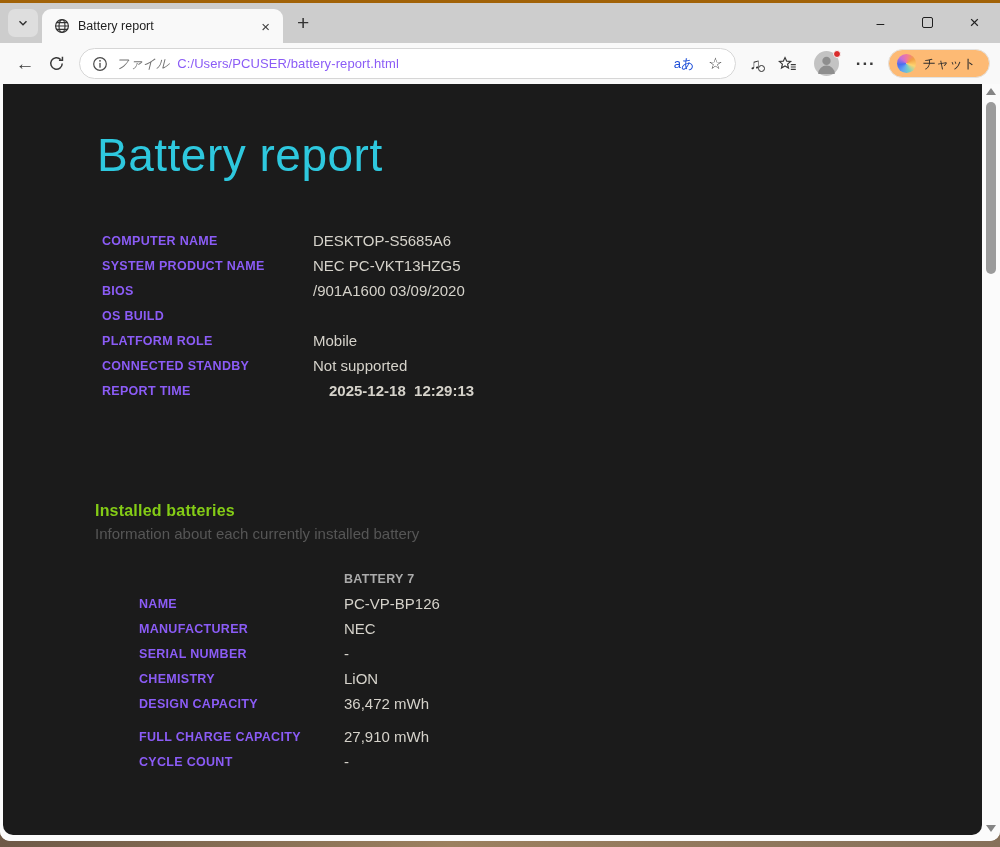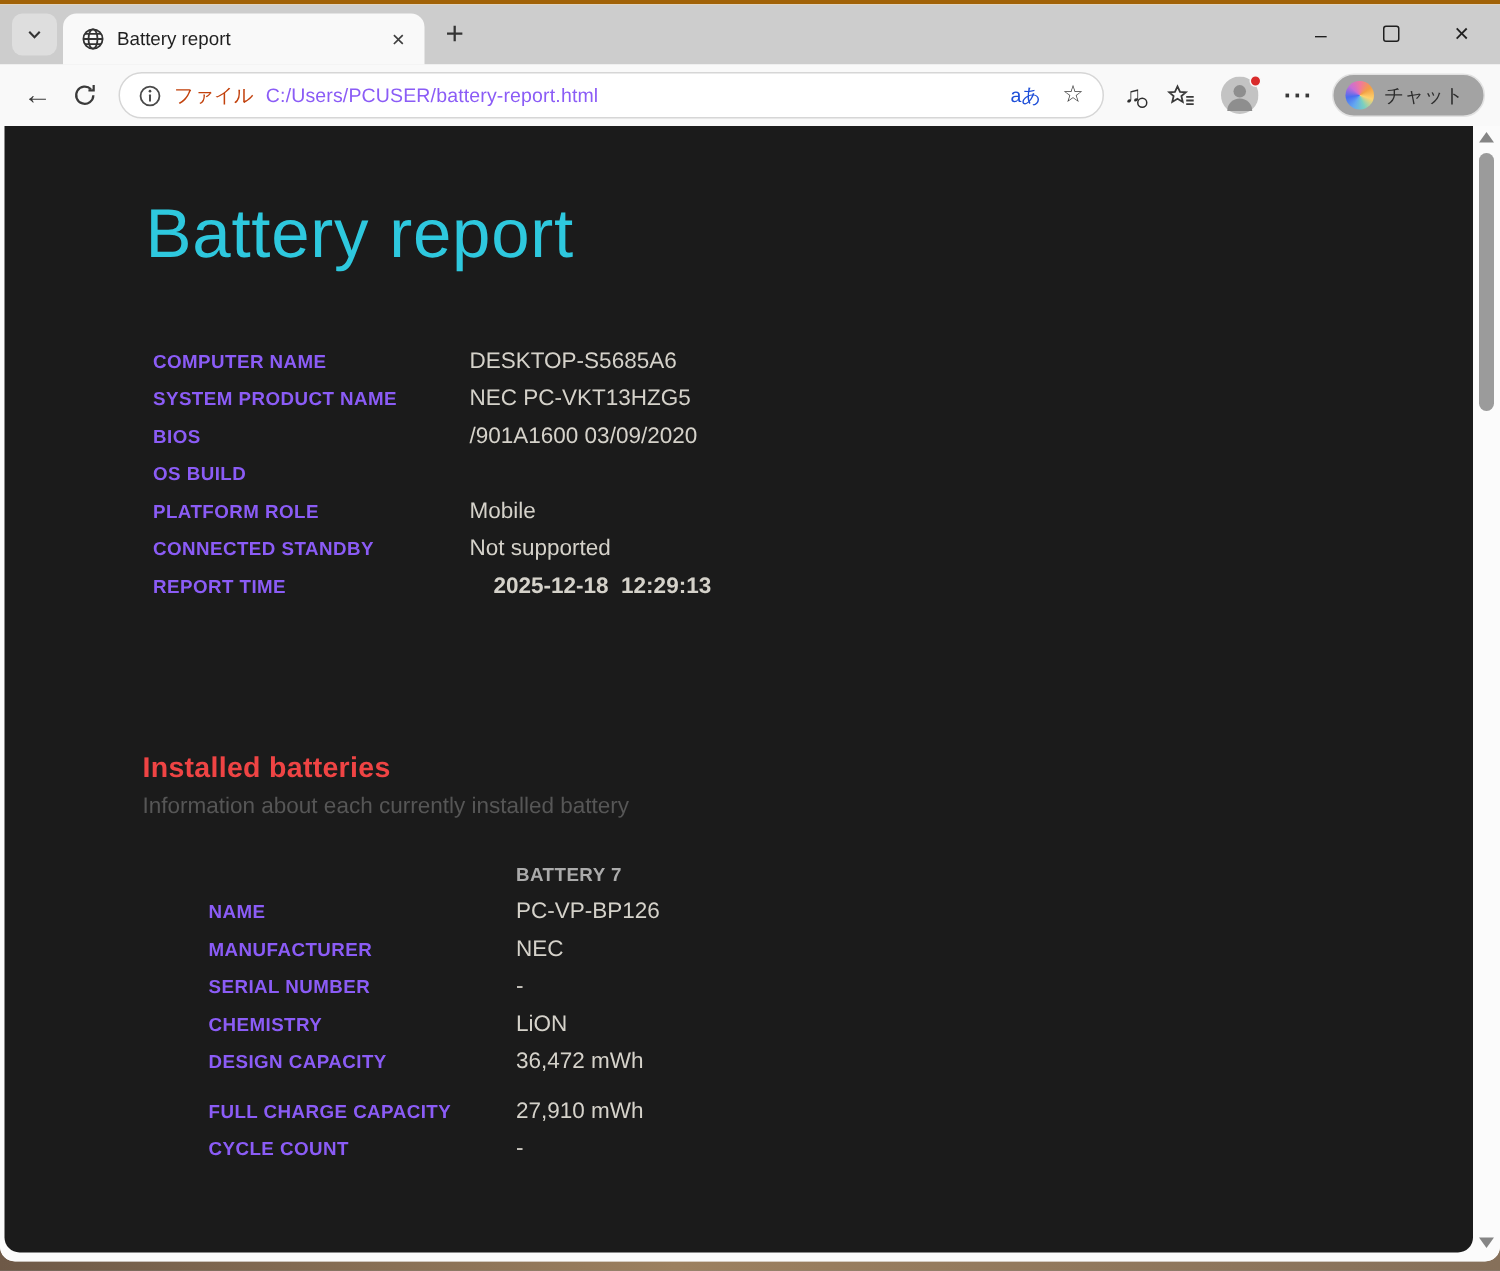--- a/index.html
+++ b/index.html
@@ -48,7 +48,7 @@
     background: #ffffff; display: flex; align-items: center; padding: 0 12px; gap: 8px;
     cursor: text;
   }
-  .scheme-label { font-size: 13px; color: #c2410c; }
+  .scheme-label { font-size: 13px; color: #737373; font-style: italic; }
   .url-text { font-size: 13px; color: #8b5cf6; letter-spacing: 0.1px; }
   .addr-right { margin-left: auto; display: flex; align-items: center; gap: 14px; }
   .translate-glyph { font-size: 13px; color: #1d4ed8; cursor: pointer; }

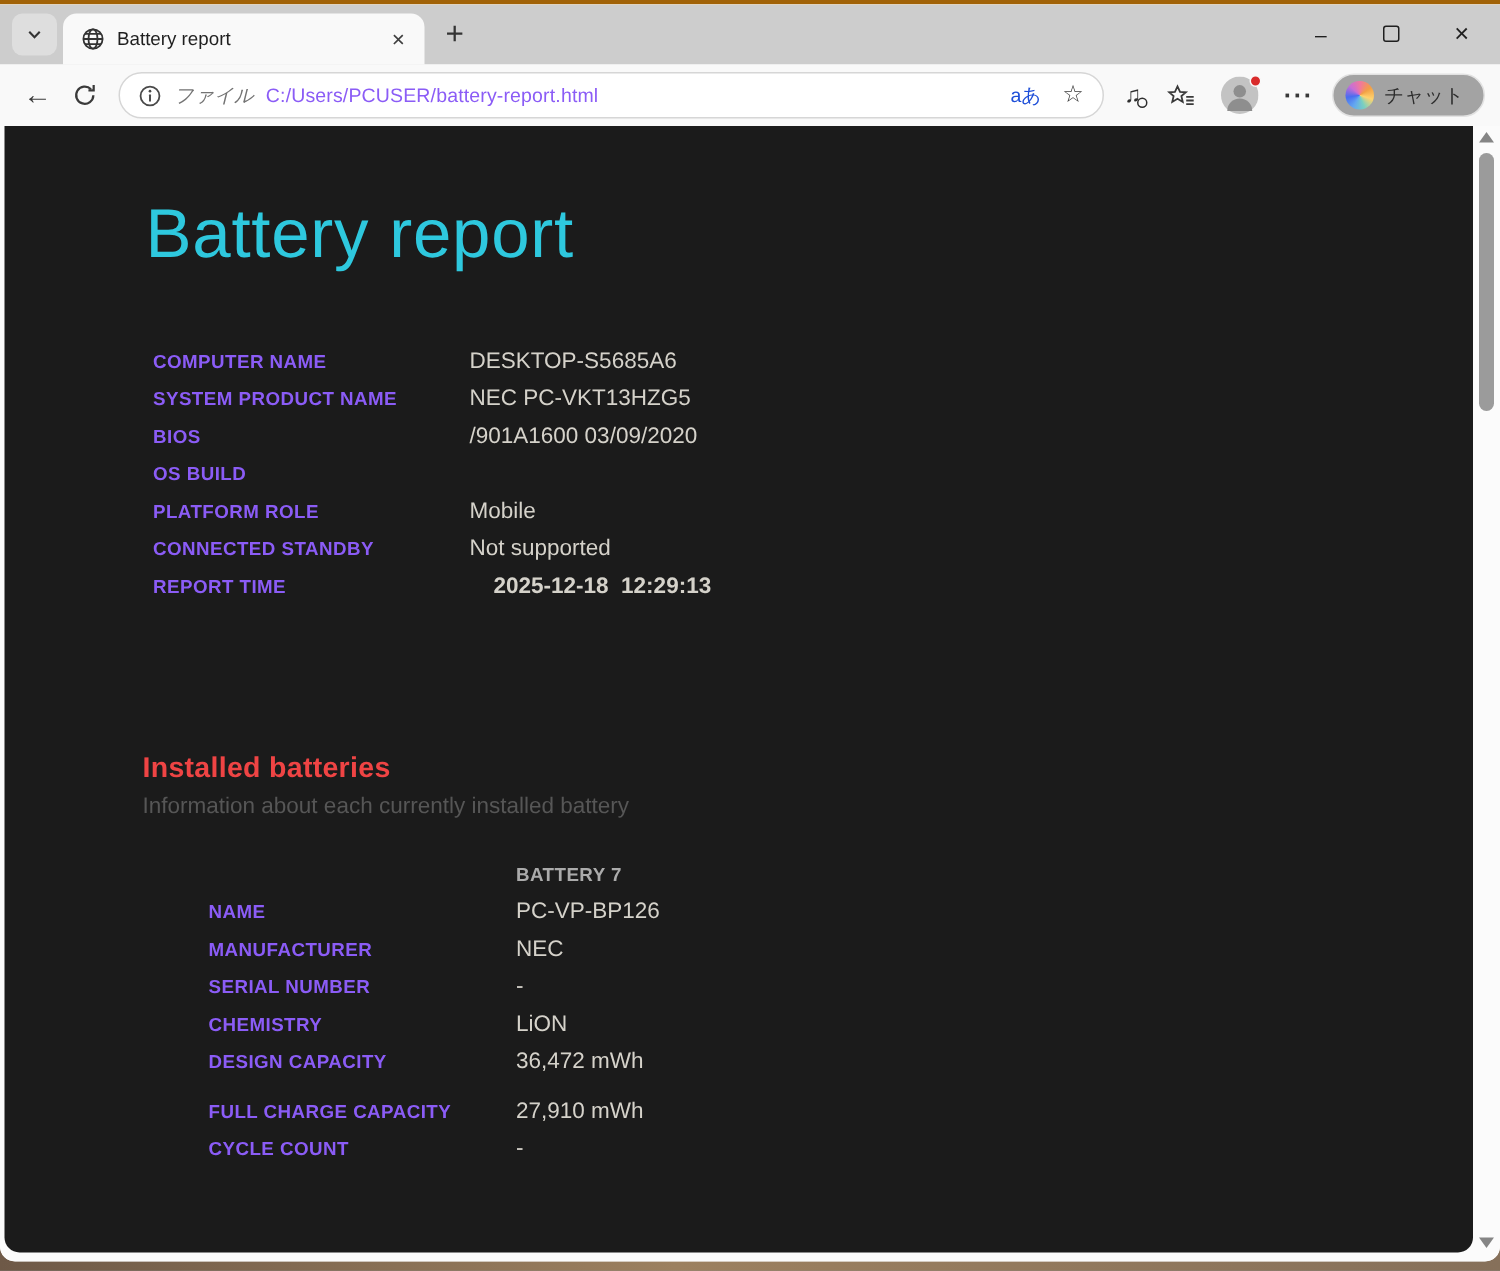--- a/index.html
+++ b/index.html
@@ -63,7 +63,7 @@
     background: #d92b2b; border-radius: 50%; border: 1.5px solid #f9f9f9; }
   .more-dots { font-size: 17px; font-weight: 700; color: #3a3a3a; letter-spacing: 1px; cursor: pointer; }
   .copilot-btn {
-    display: flex; align-items: center; gap: 7px; background: #a3a3a3;
+    display: flex; align-items: center; gap: 7px; background: #fdba74;
     border: 1px solid #e2e2e2; border-radius: 15px; padding: 4px 13px 4px 8px;
     cursor: pointer;
   }

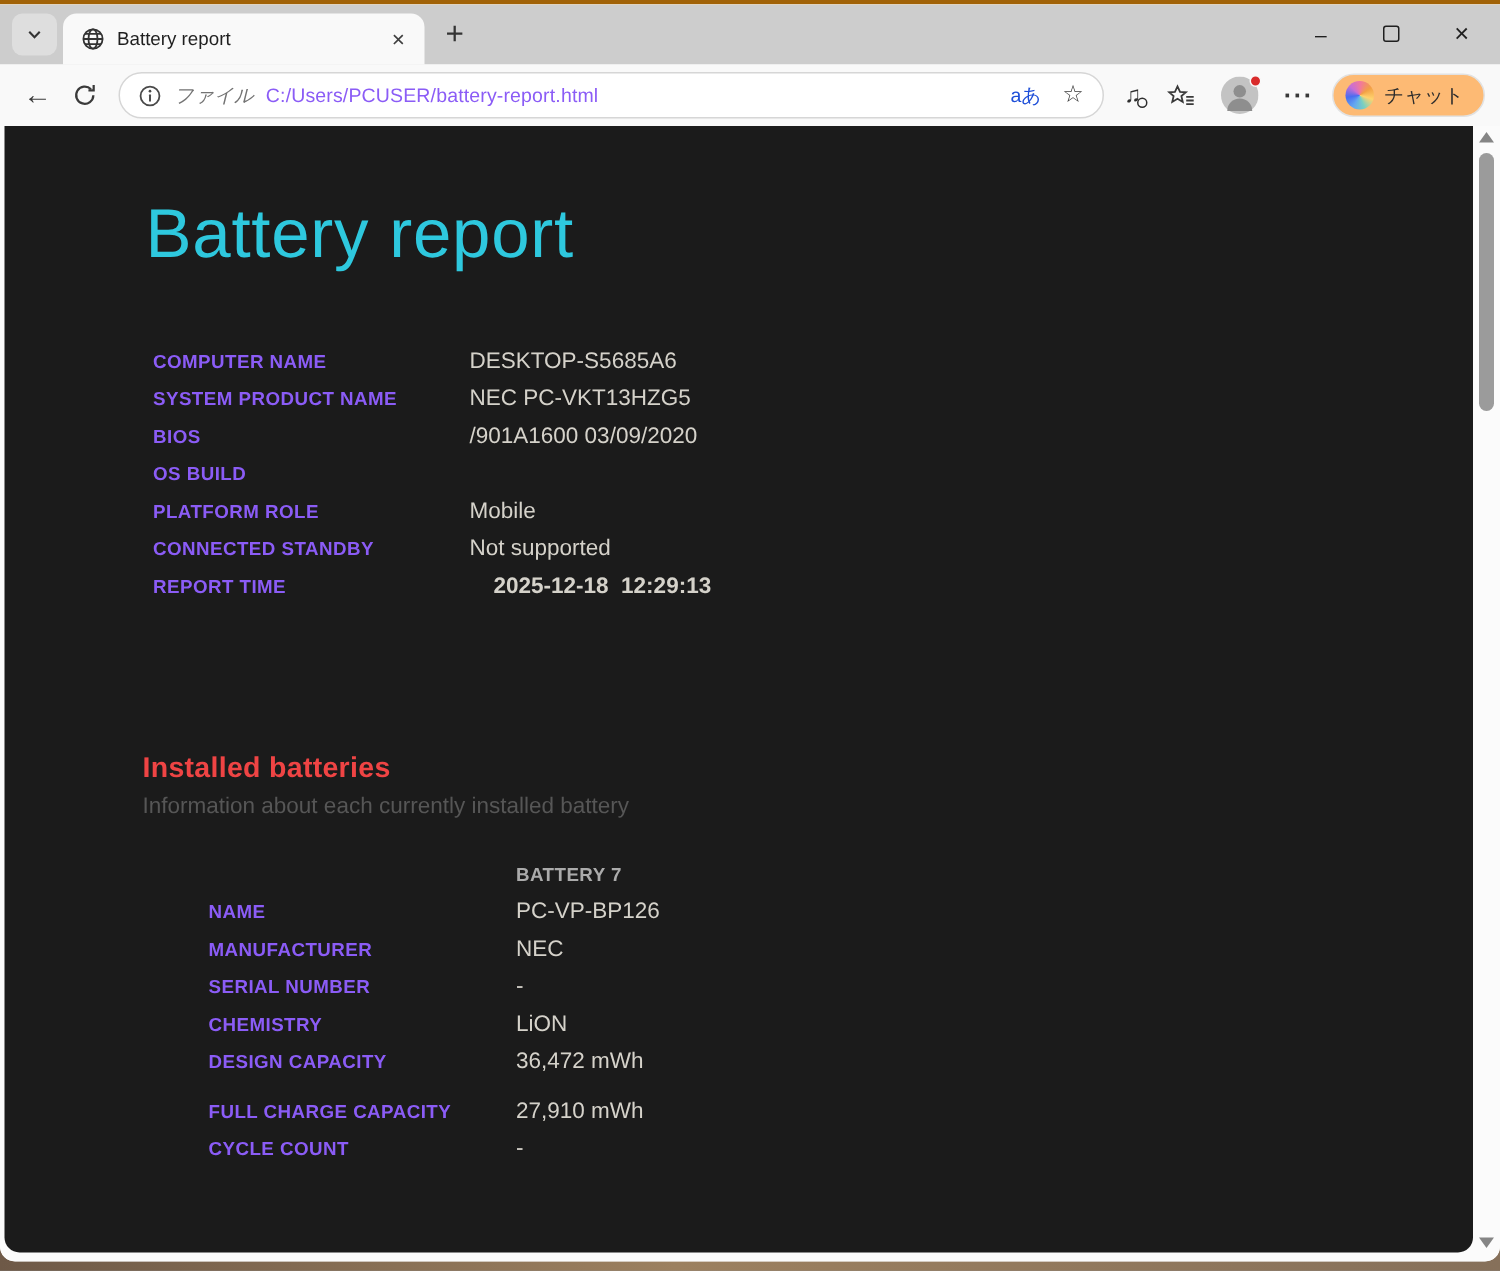--- a/index.html
+++ b/index.html
@@ -100,7 +100,7 @@
   .val { font-size: 15px; color: #d5d2ca; white-space: pre; }
   .val.bold { font-weight: 700; margin-left: 16px; }
   .section { margin-top: 99px; }
-  .section-heading { font-size: 19px; font-weight: 700; color: #ef4444; letter-spacing: 0.2px; }
+  .section-heading { font-size: 16px; font-weight: 700; color: #84cc16; letter-spacing: 0.2px; }
   .section-subtitle { font-size: 15px; color: #565656; margin-top: 5px; }
   .batt-table { margin: 24px 0 0 7px; }
   .batt-table .lbl { width: 242px; padding-left: 37px; }

